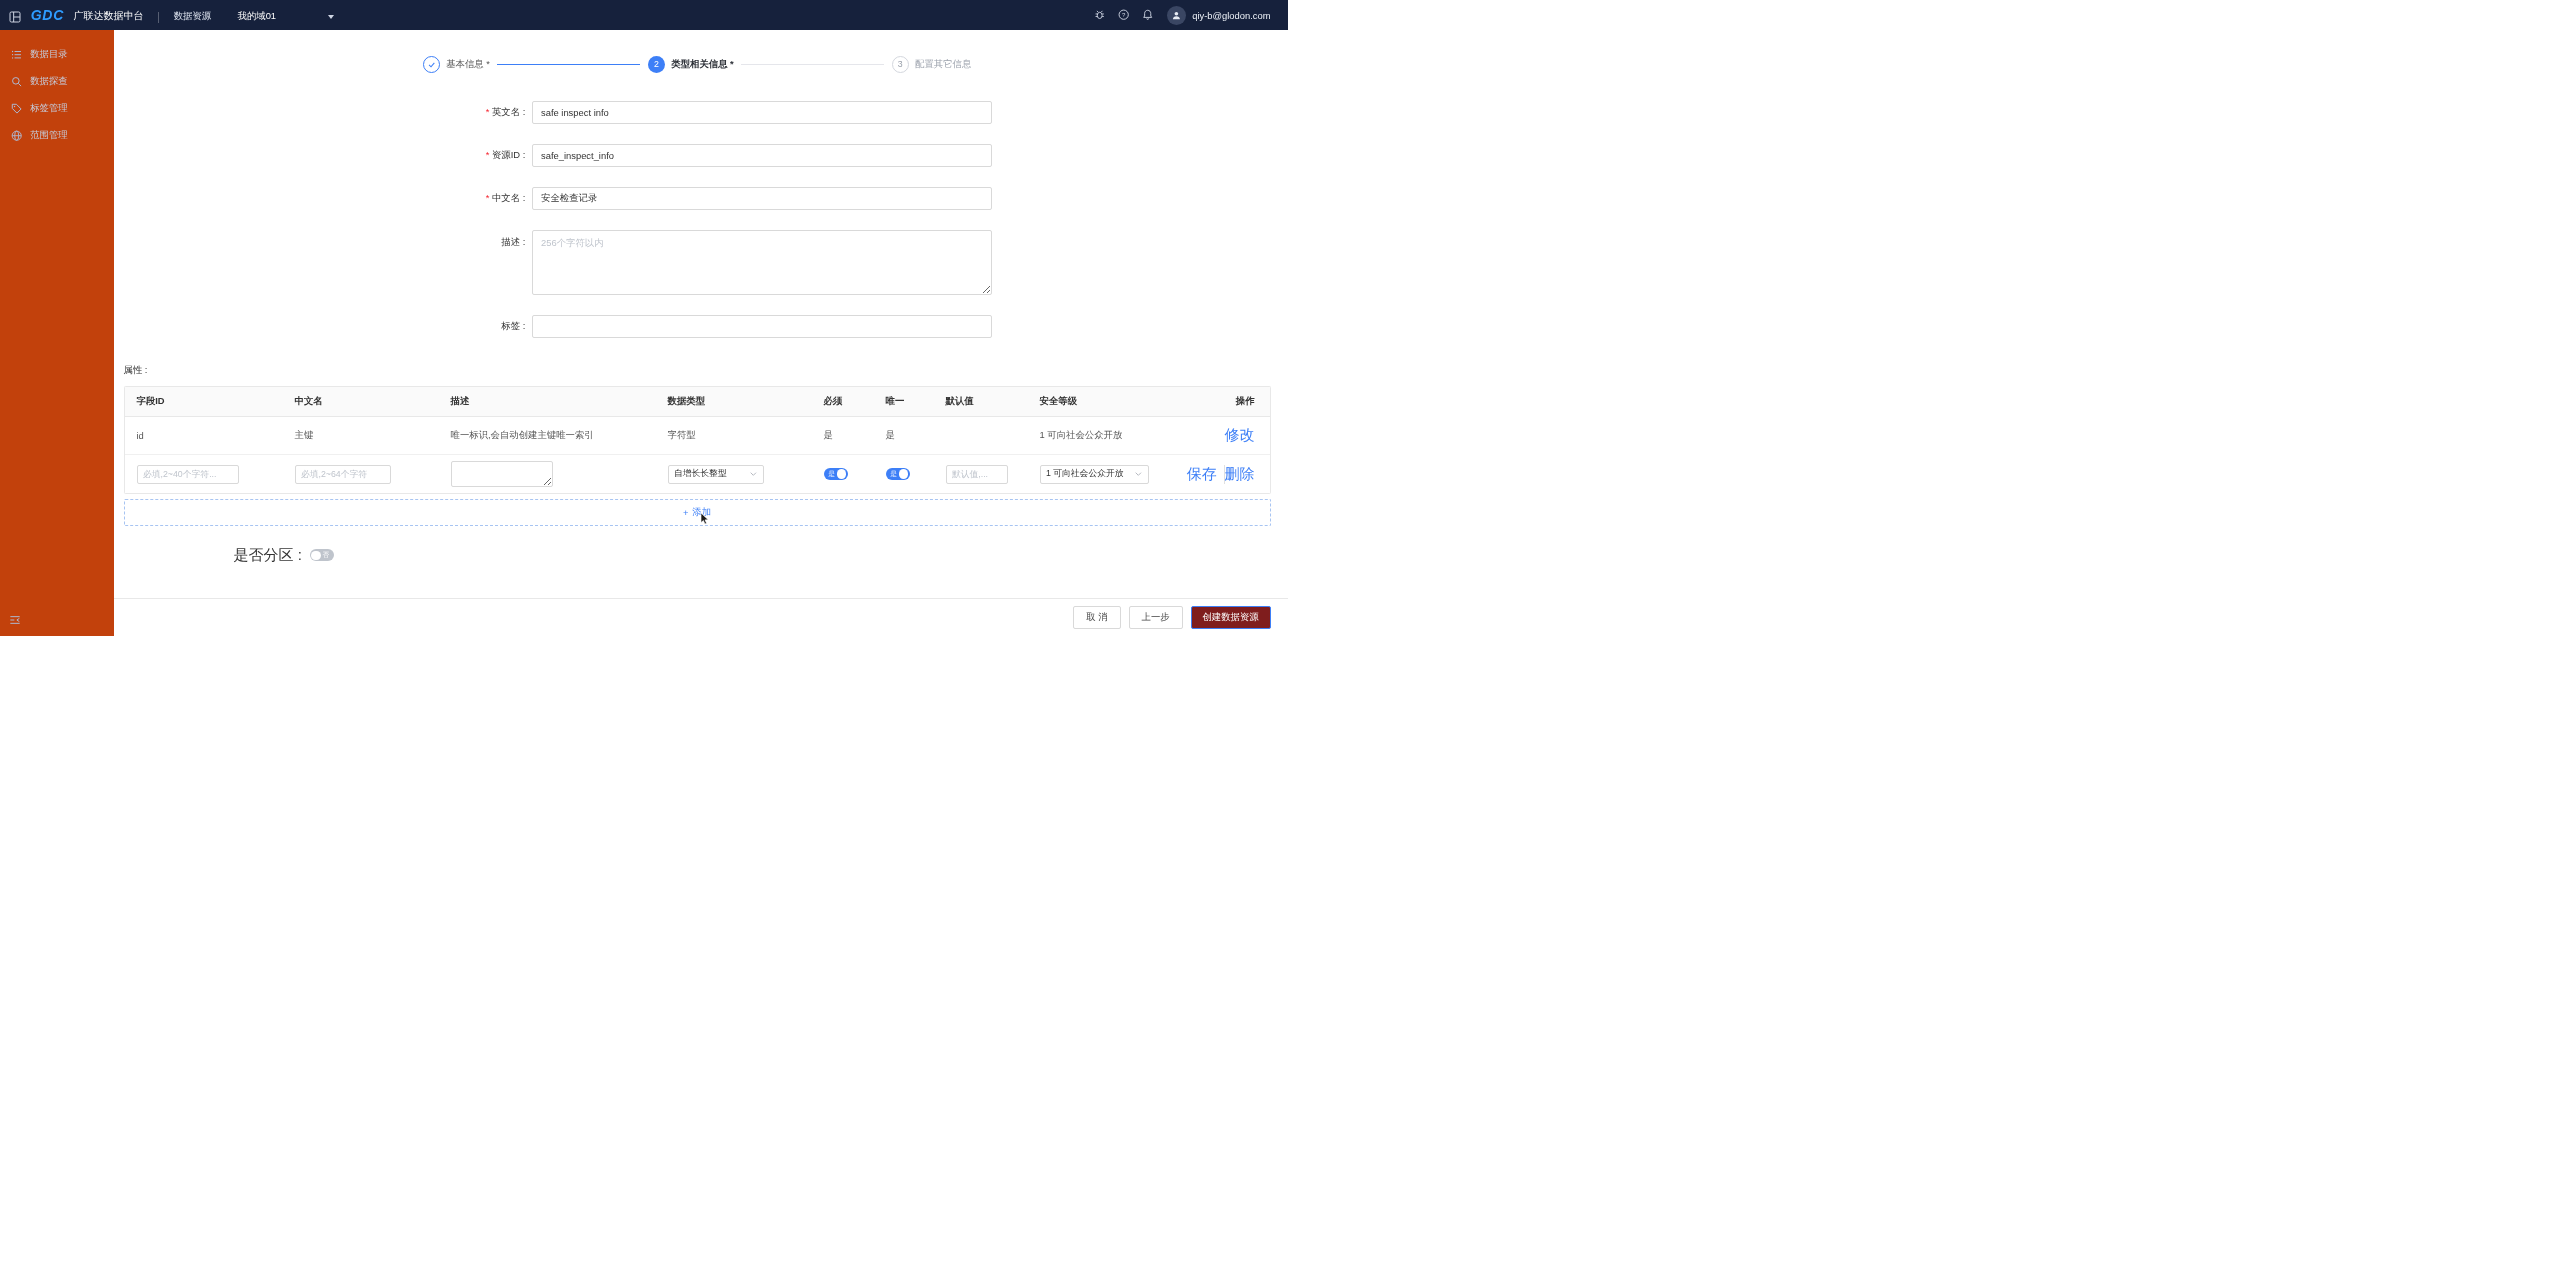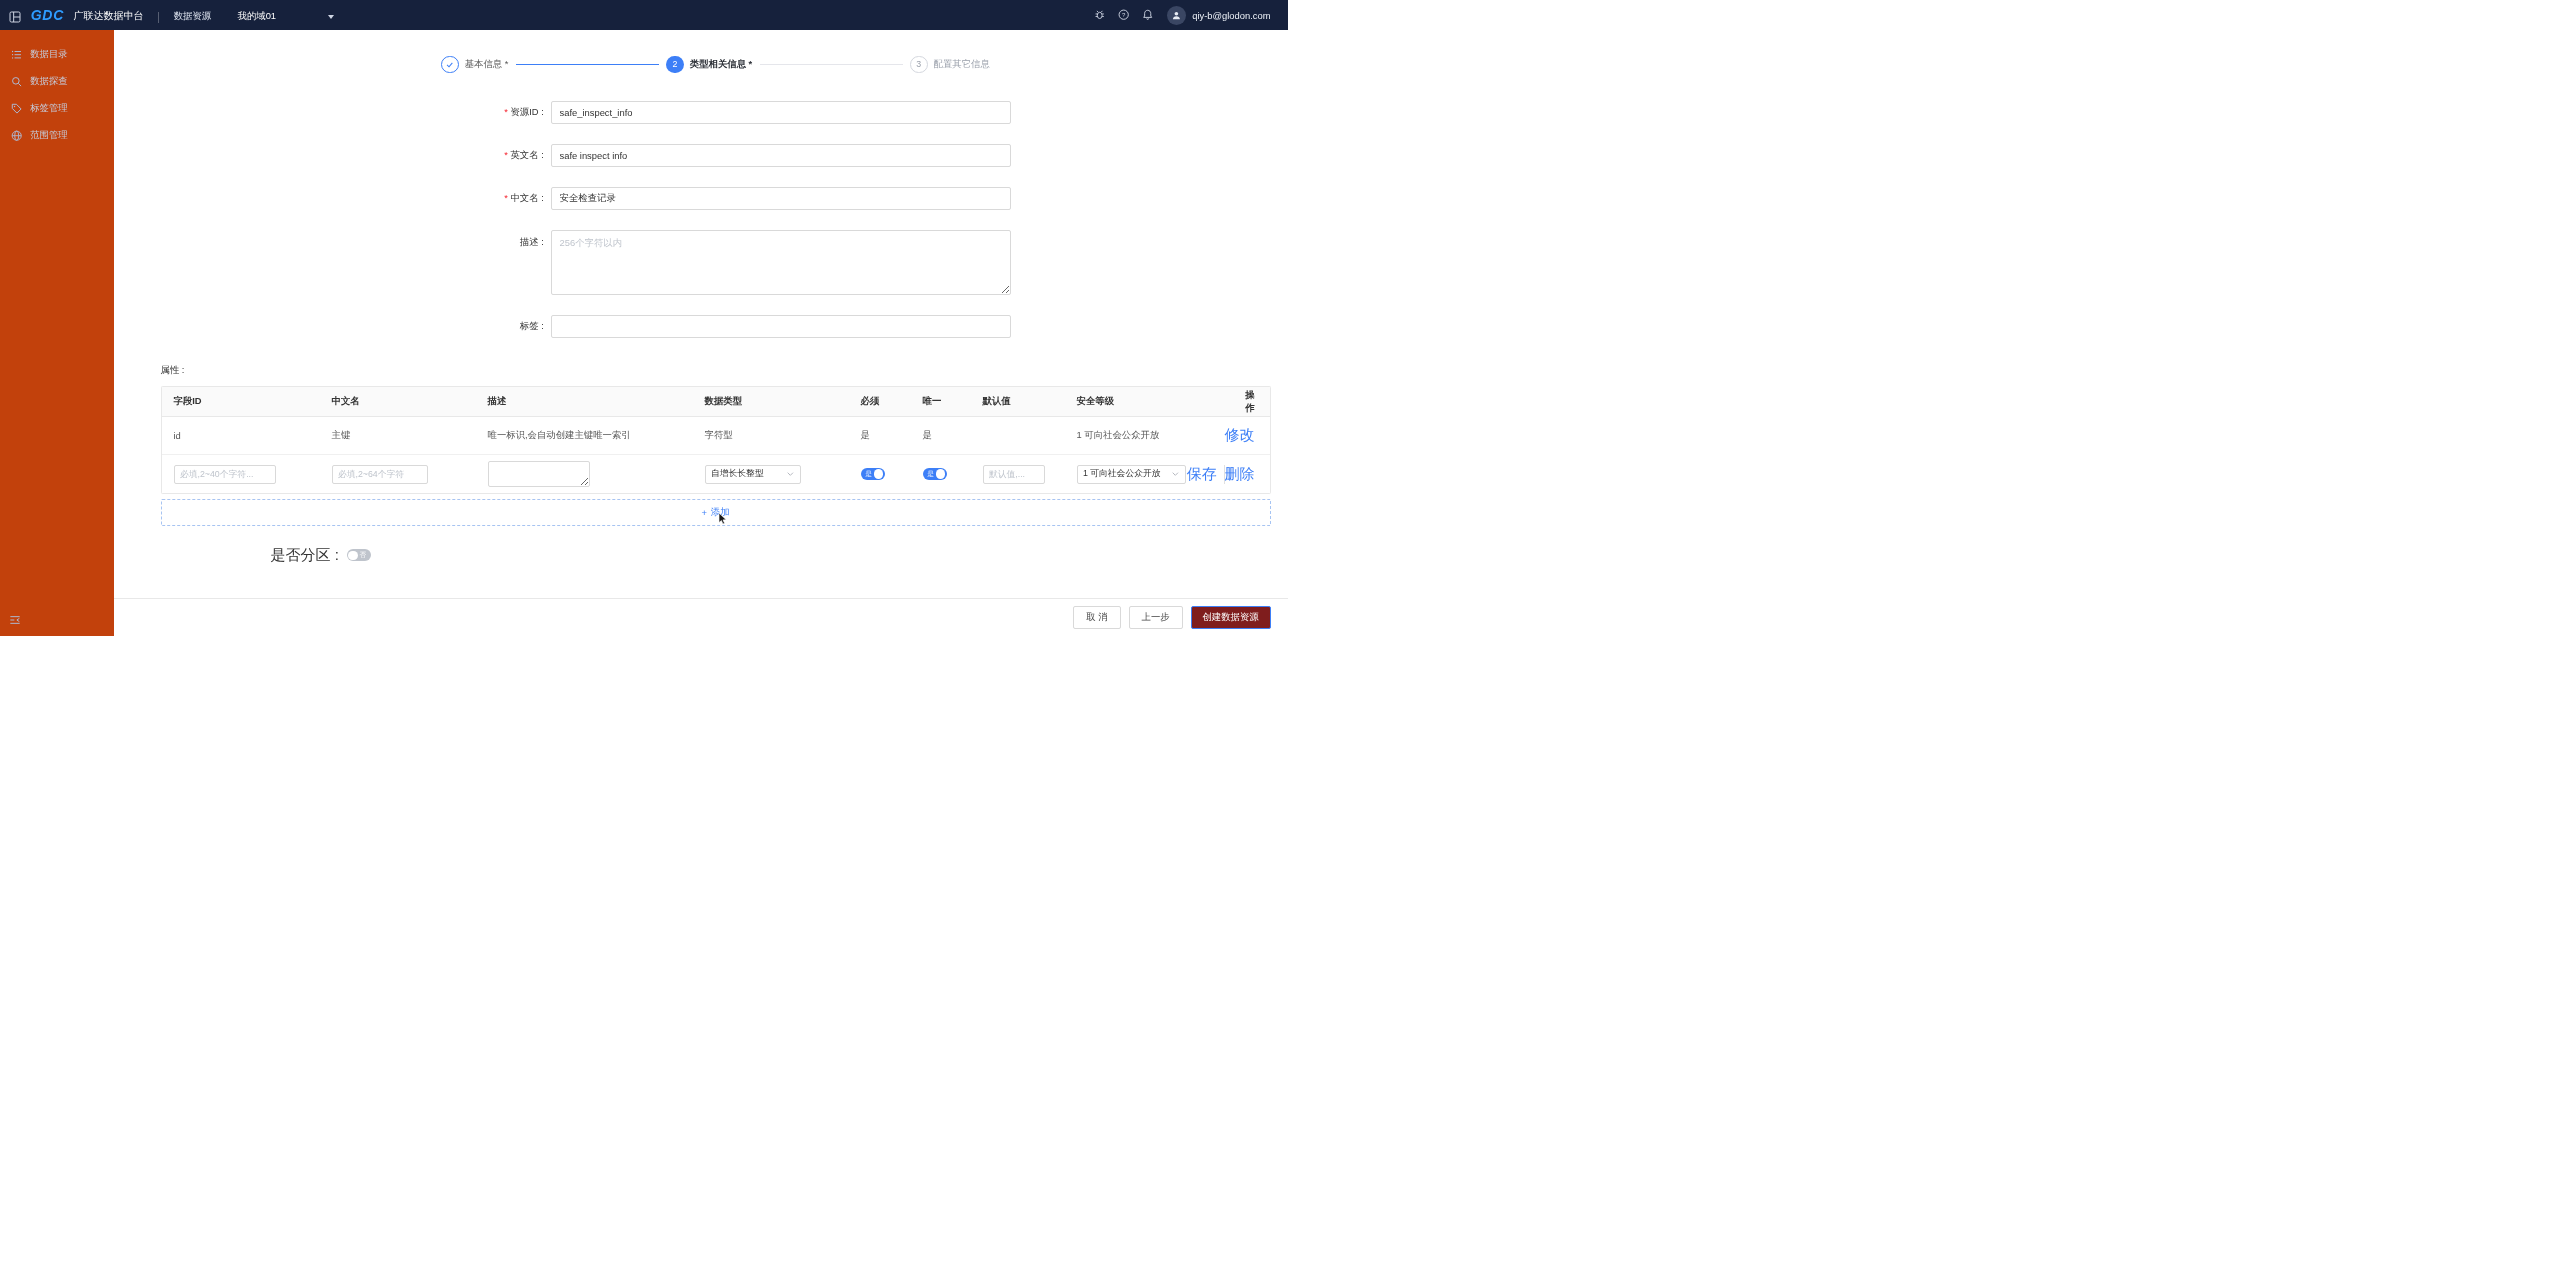--- a/index.html
+++ b/index.html
@@ -41,7 +41,7 @@
 
   
   .content { position:absolute; top:30px; left:105px; right:0; bottom:0; background:#fff; border-left:0.7px solid #E6E8EB; }
-  .scroll { position:absolute; top:0; left:0; right:0; bottom:38px; overflow:hidden;margin-left:37px; }
+  .scroll { position:absolute; top:0; left:0; right:0; bottom:38px; overflow:hidden; }
 
   
   .steps { display:flex; align-items:center; justify-content:center; margin-top:25.6px; gap:7.4px; }

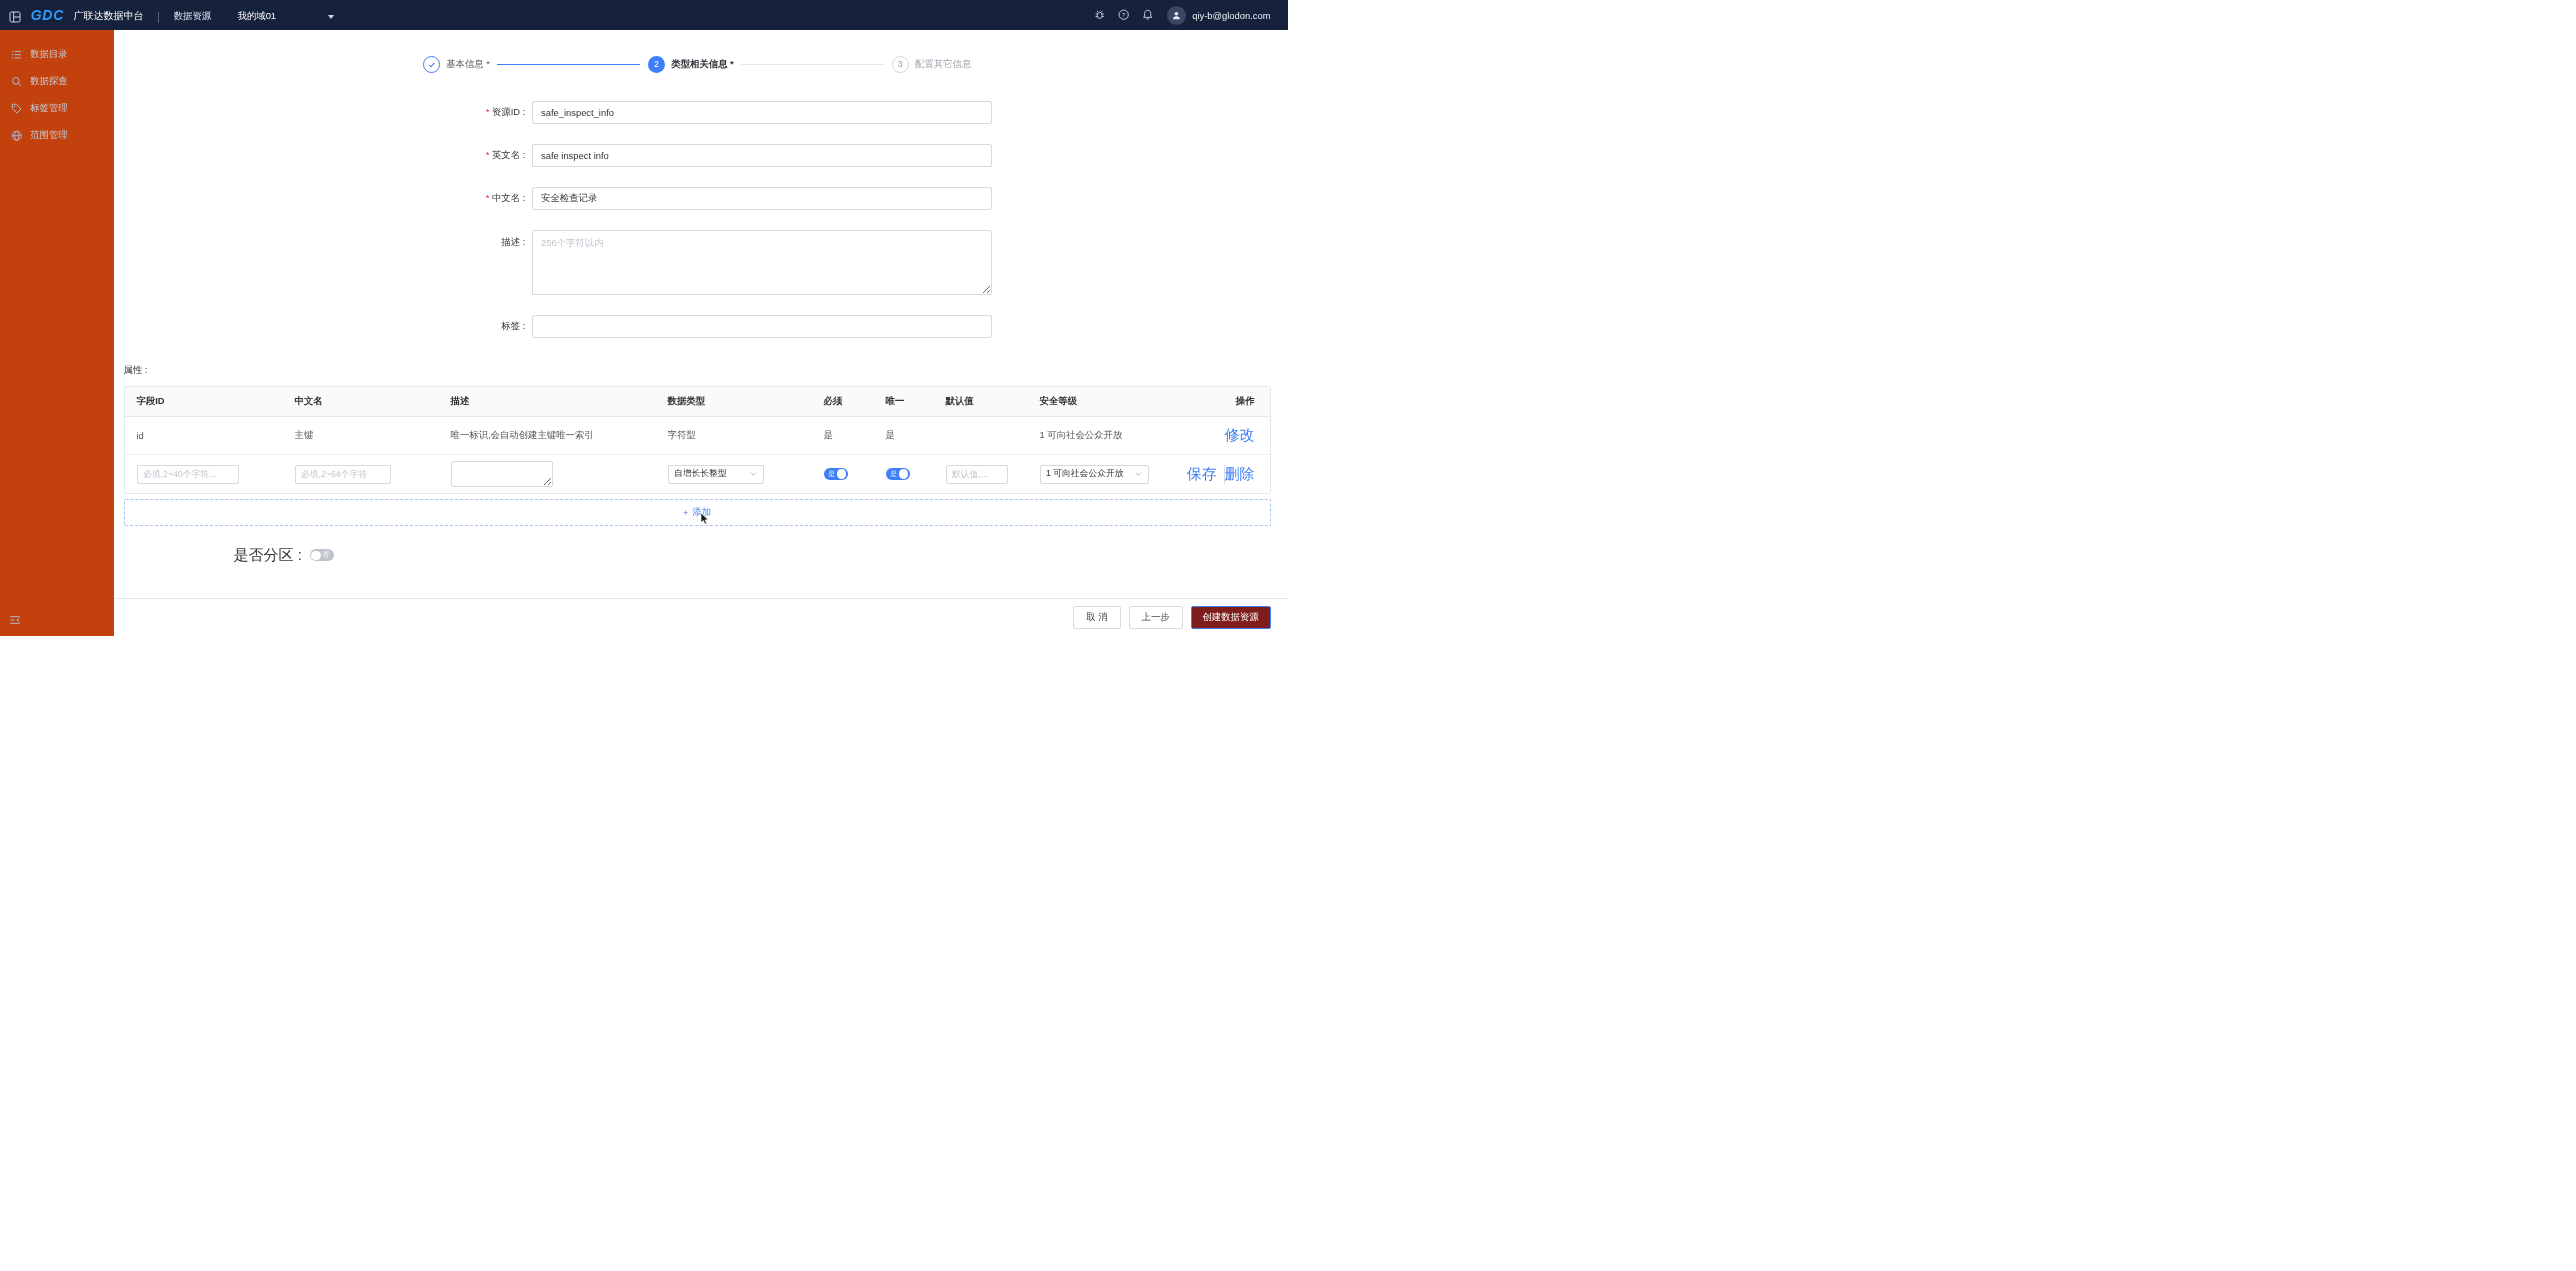--- a/index.html
+++ b/index.html
@@ -260,12 +260,12 @@
 
     <div class="form">
       <div class="frow">
+        <label class="flabel"><span class="req">*</span><span>英文名 :</span></label>
+        <input class="finput" value="safe inspect info" style="">
+      </div>
+      <div class="frow">
         <label class="flabel"><span class="req">*</span><span>资源ID :</span></label>
         <input class="finput" value="safe_inspect_info" style="">
-      </div>
-      <div class="frow">
-        <label class="flabel"><span class="req">*</span><span>英文名 :</span></label>
-        <input class="finput" value="safe inspect info" style="">
       </div>
       <div class="frow">
         <label class="flabel"><span class="req">*</span><span>中文名 :</span></label>

